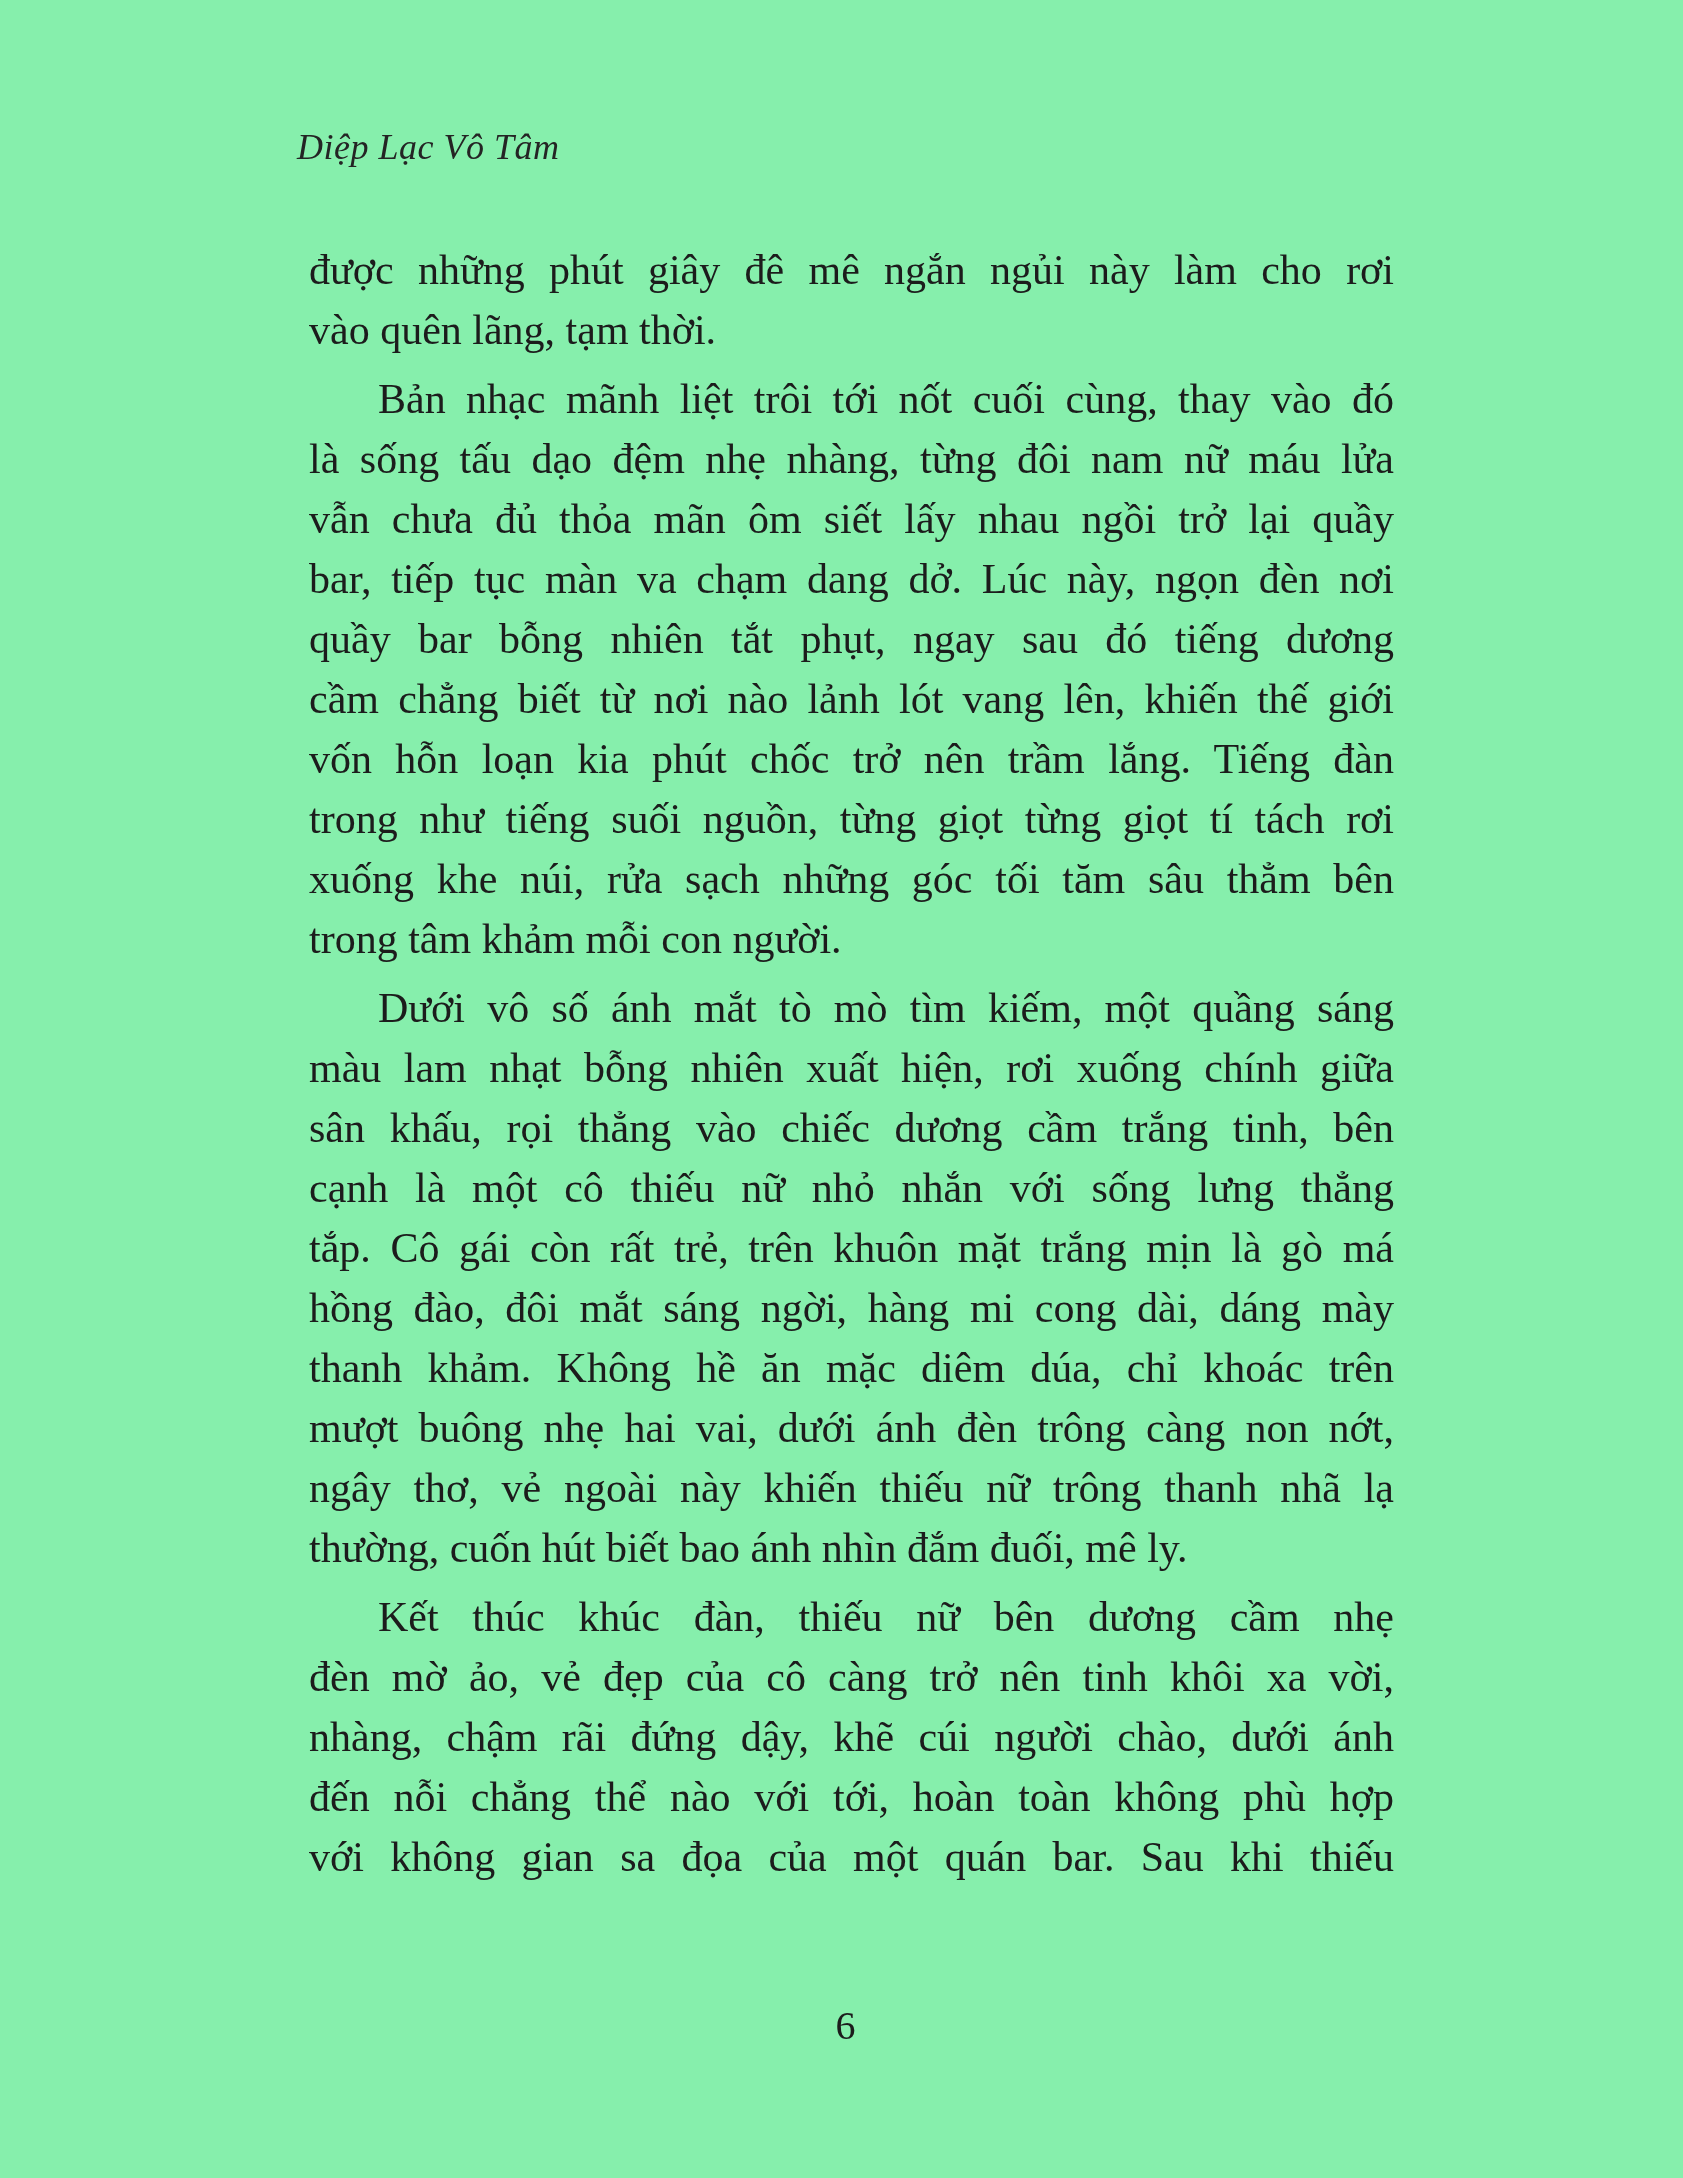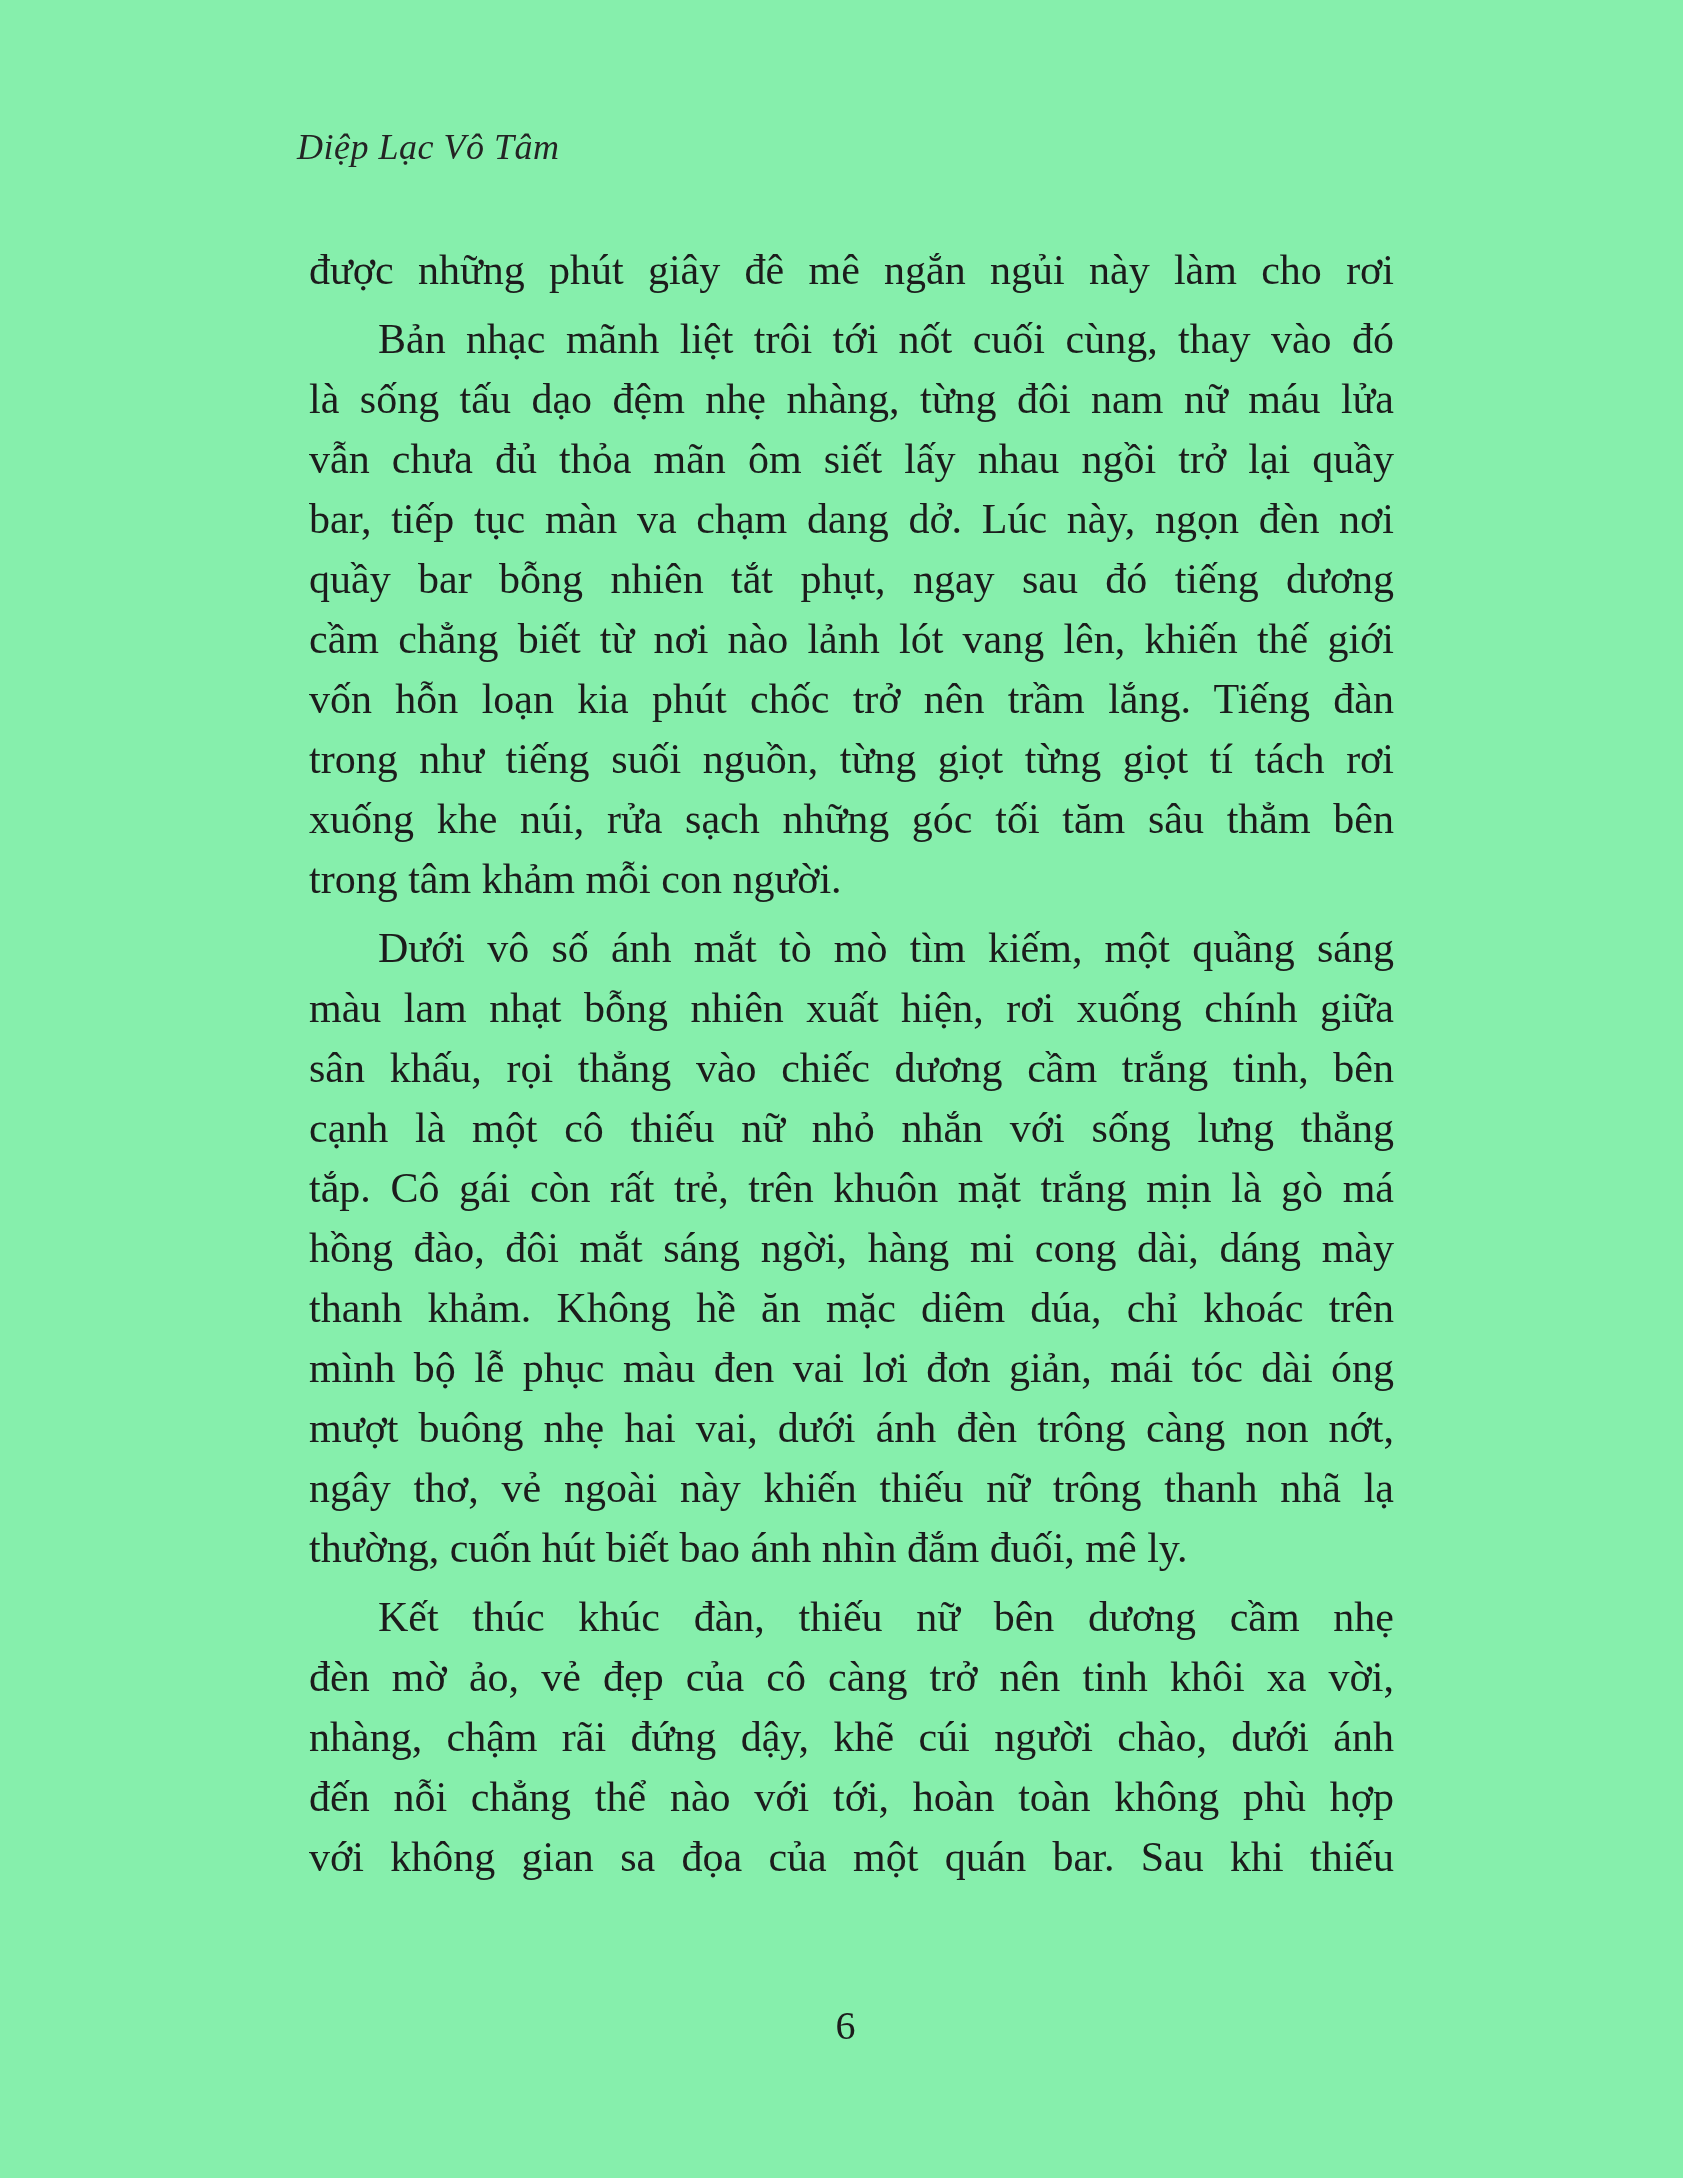--- a/index.html
+++ b/index.html
@@ -69,6 +69,7 @@
   <div class="page-body" id="page-body">
       <div class="para">
         <div class="line">được những phút giây đê mê ngắn ngủi này làm cho rơi</div>
+        <div class="line last-free">vào quên lãng, tạm thời.</div>
       </div>
       <div class="para">
         <div class="line indent">Bản nhạc mãnh liệt trôi tới nốt cuối cùng, thay vào đó</div>

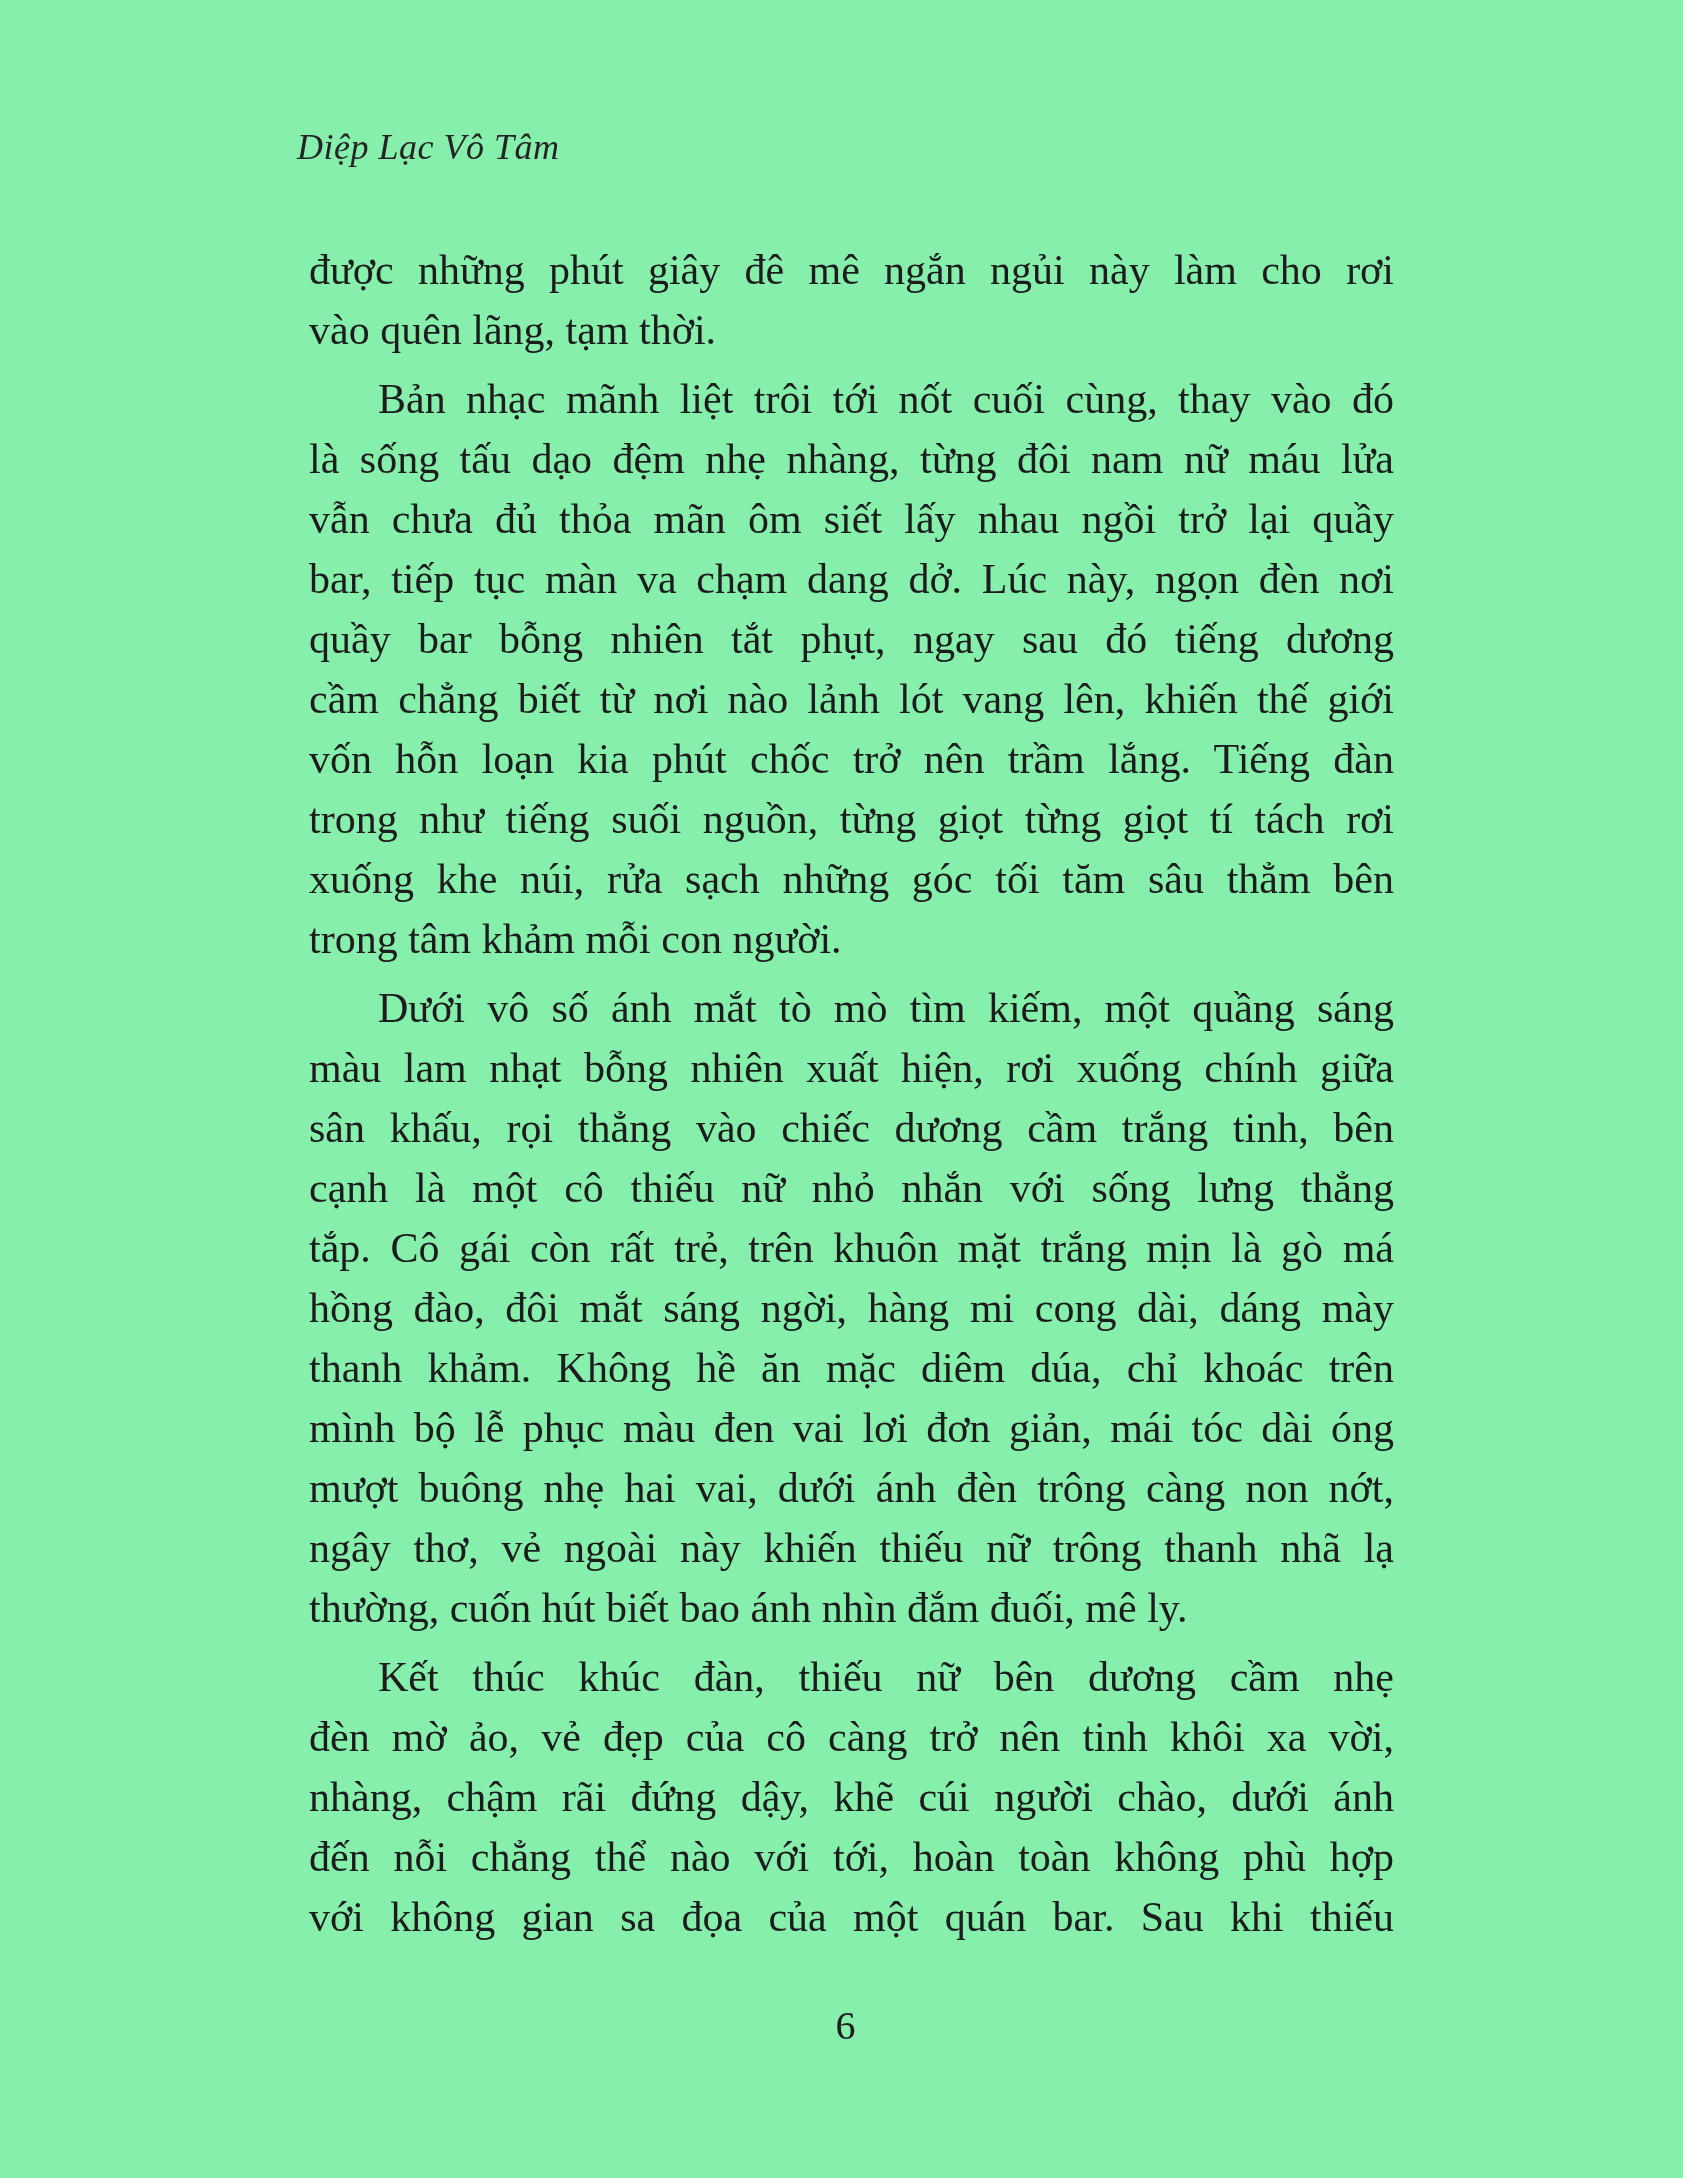--- a/index.html
+++ b/index.html
@@ -91,7 +91,6 @@
         <div class="line">tắp. Cô gái còn rất trẻ, trên khuôn mặt trắng mịn là gò má</div>
         <div class="line">hồng đào, đôi mắt sáng ngời, hàng mi cong dài, dáng mày</div>
         <div class="line">thanh khảm. Không hề ăn mặc diêm dúa, chỉ khoác trên</div>
-        <div class="line">mình bộ lễ phục màu đen vai lơi đơn giản, mái tóc dài óng</div>
         <div class="line">mượt buông nhẹ hai vai, dưới ánh đèn trông càng non nớt,</div>
         <div class="line">ngây thơ, vẻ ngoài này khiến thiếu nữ trông thanh nhã lạ</div>
         <div class="line last-free">thường, cuốn hút biết bao ánh nhìn đắm đuối, mê ly.</div>

